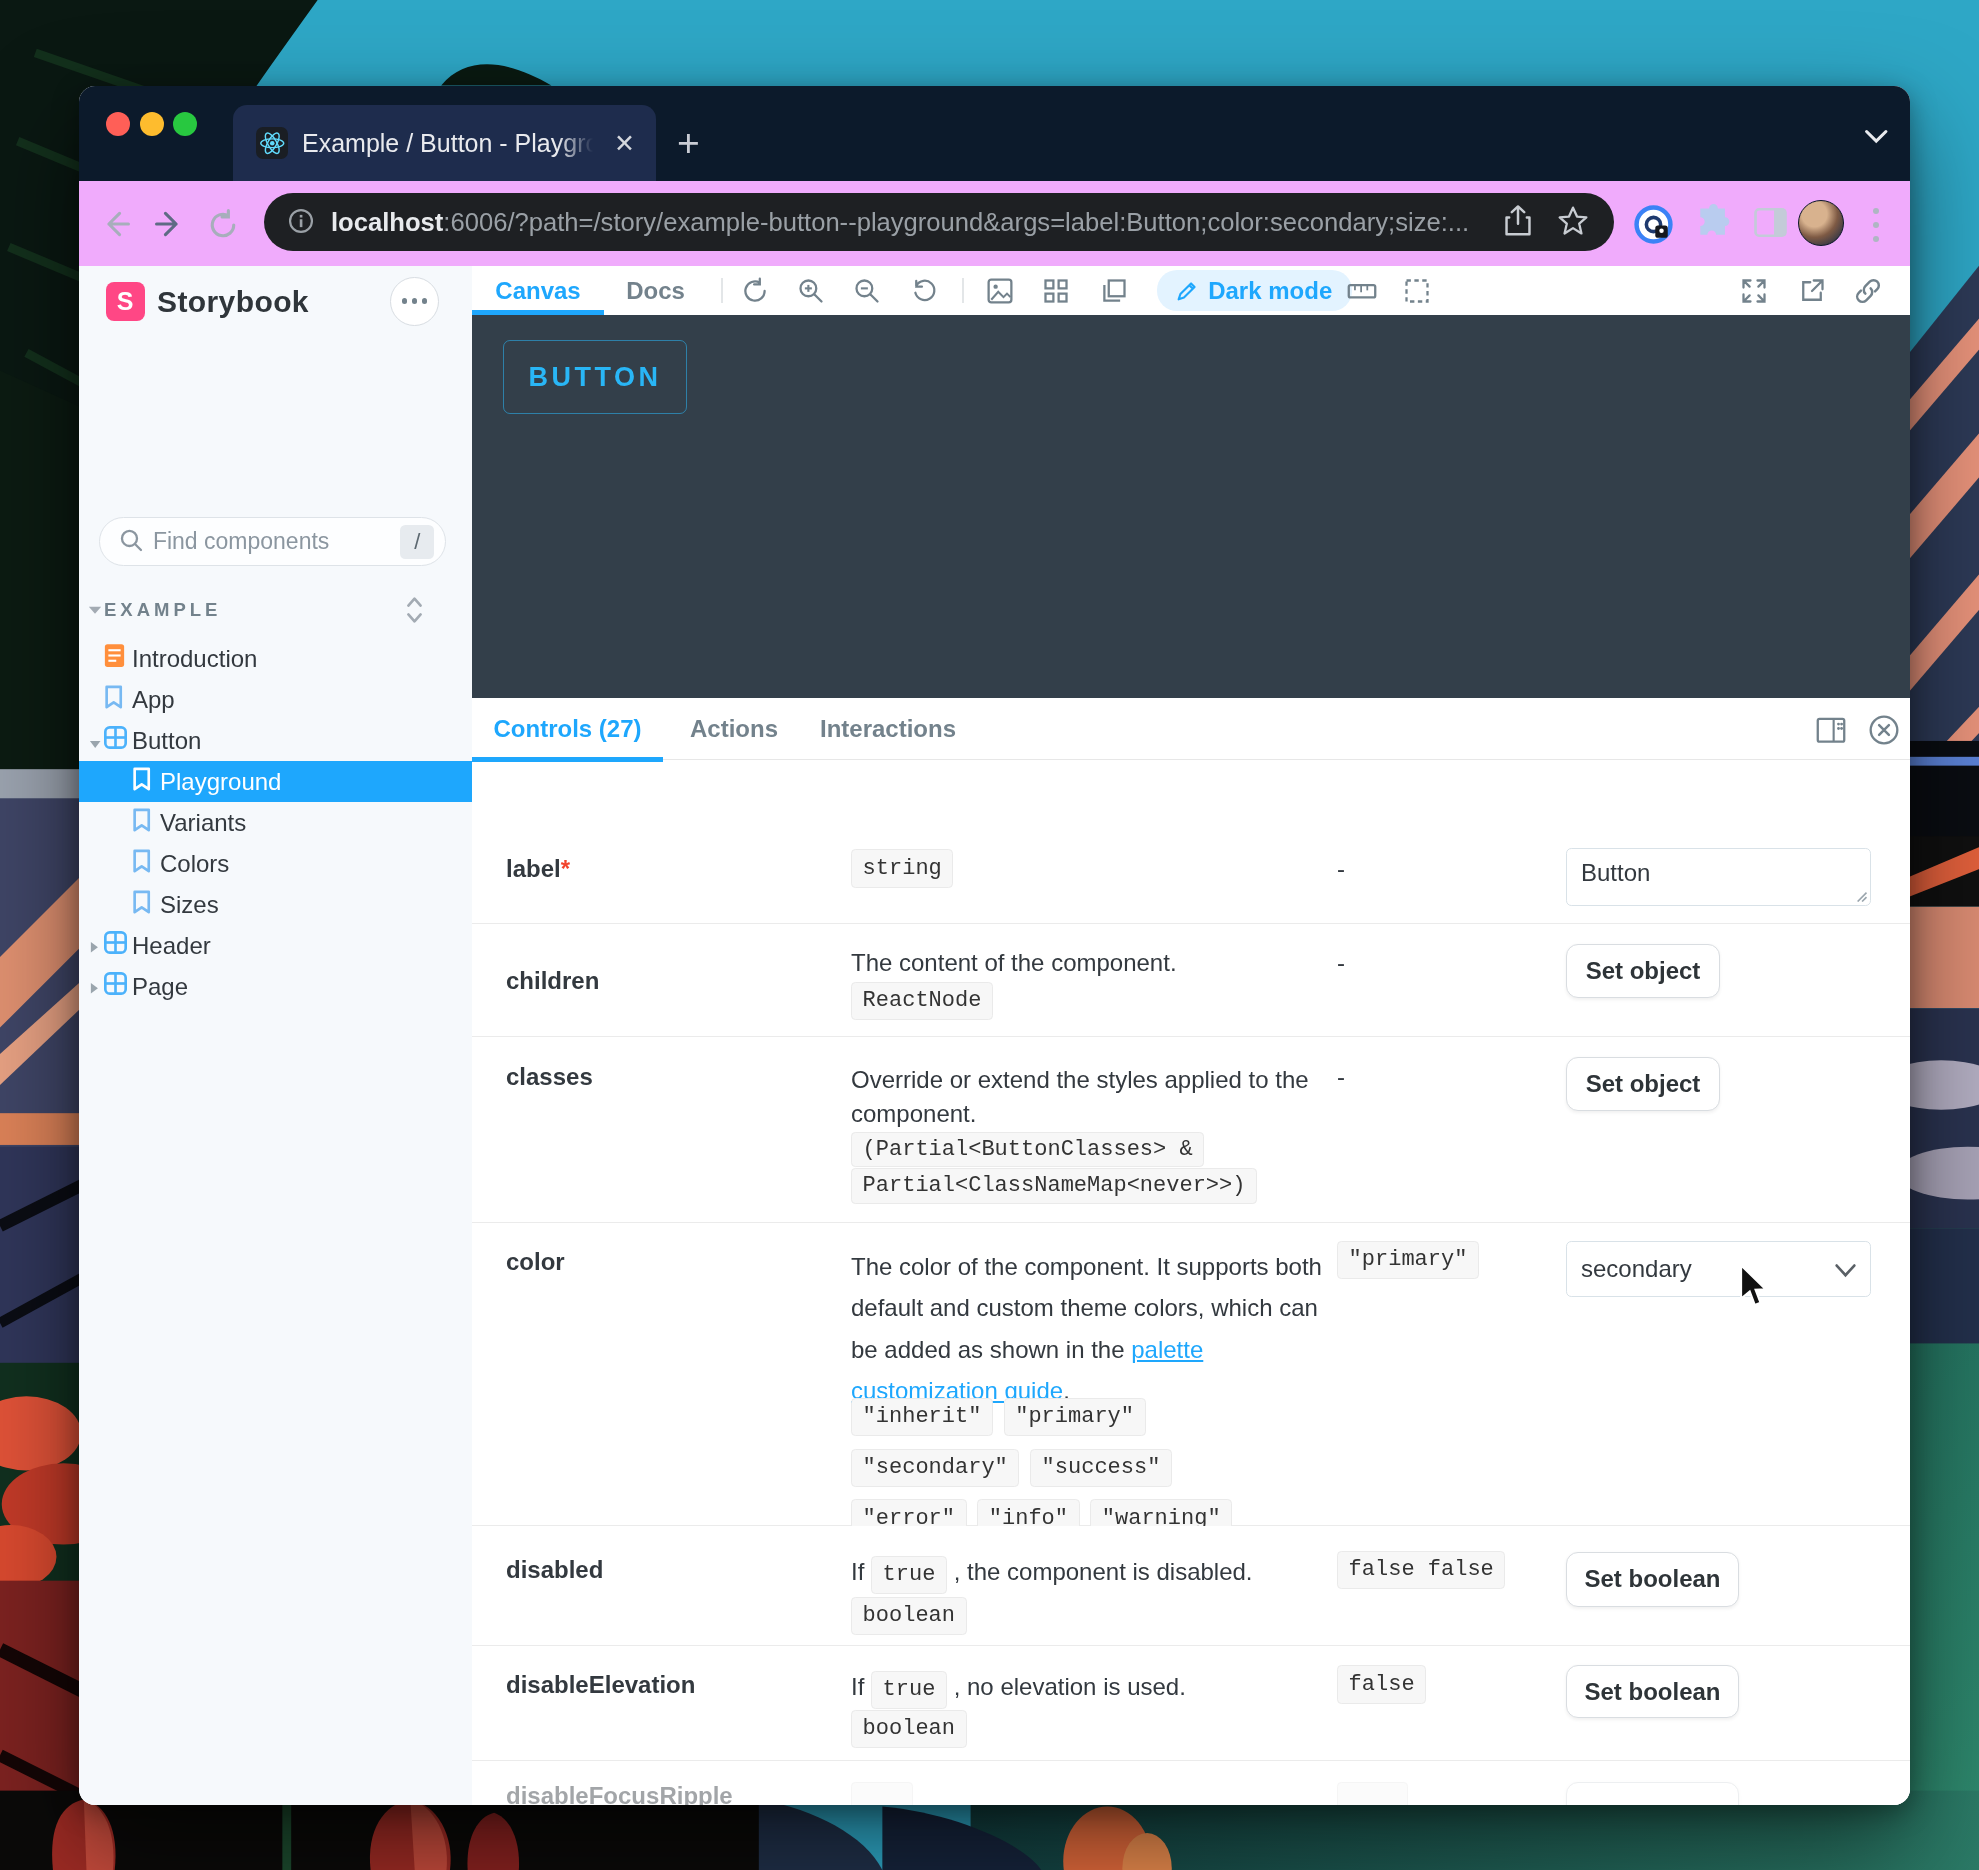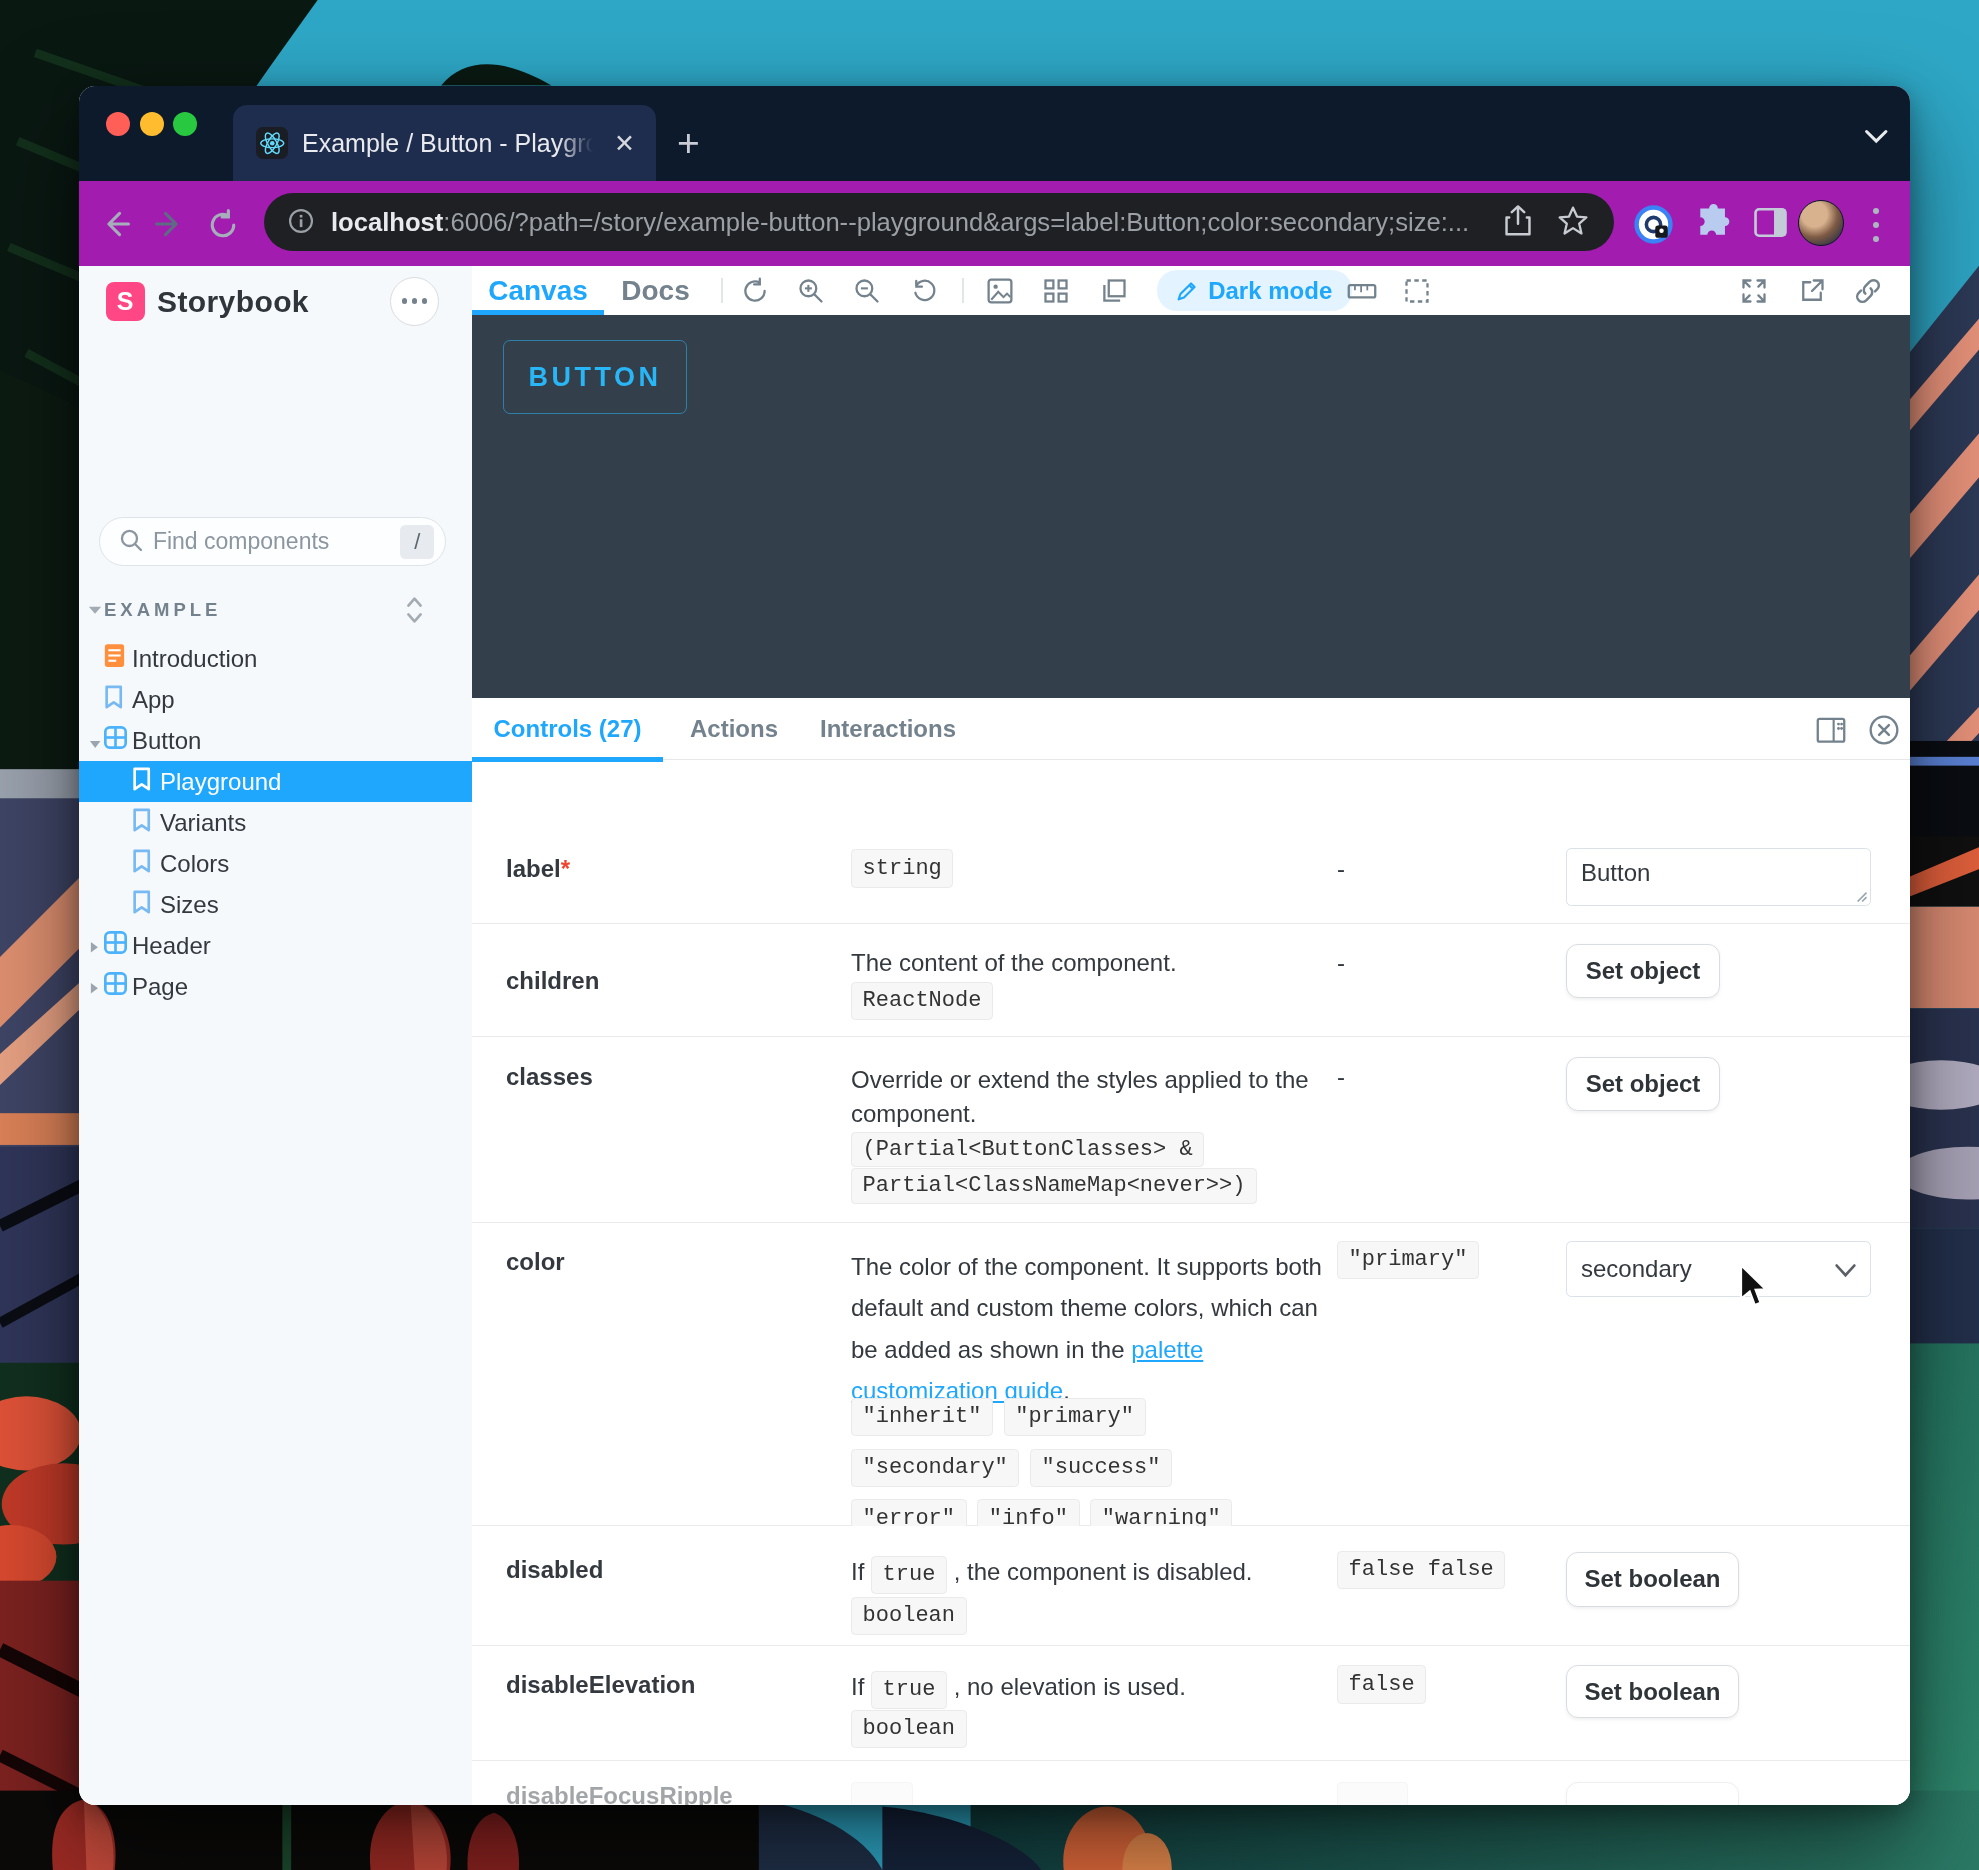--- a/index.html
+++ b/index.html
@@ -30,7 +30,7 @@
   .tabsearch { position:absolute; left:1784px; top:42px; }
 
   
-  .urlbar { position:relative; height:85px; background:#a21caf; }
+  .urlbar { position:relative; height:85px; background:#f0abfc; }
   .navic { position:absolute; top:26.5px; }
   .urlpill { position:absolute; left:185px; top:12.4px; width:1350px; height:58px; border-radius:29px;
     background:#1E2023; display:flex; align-items:center; }

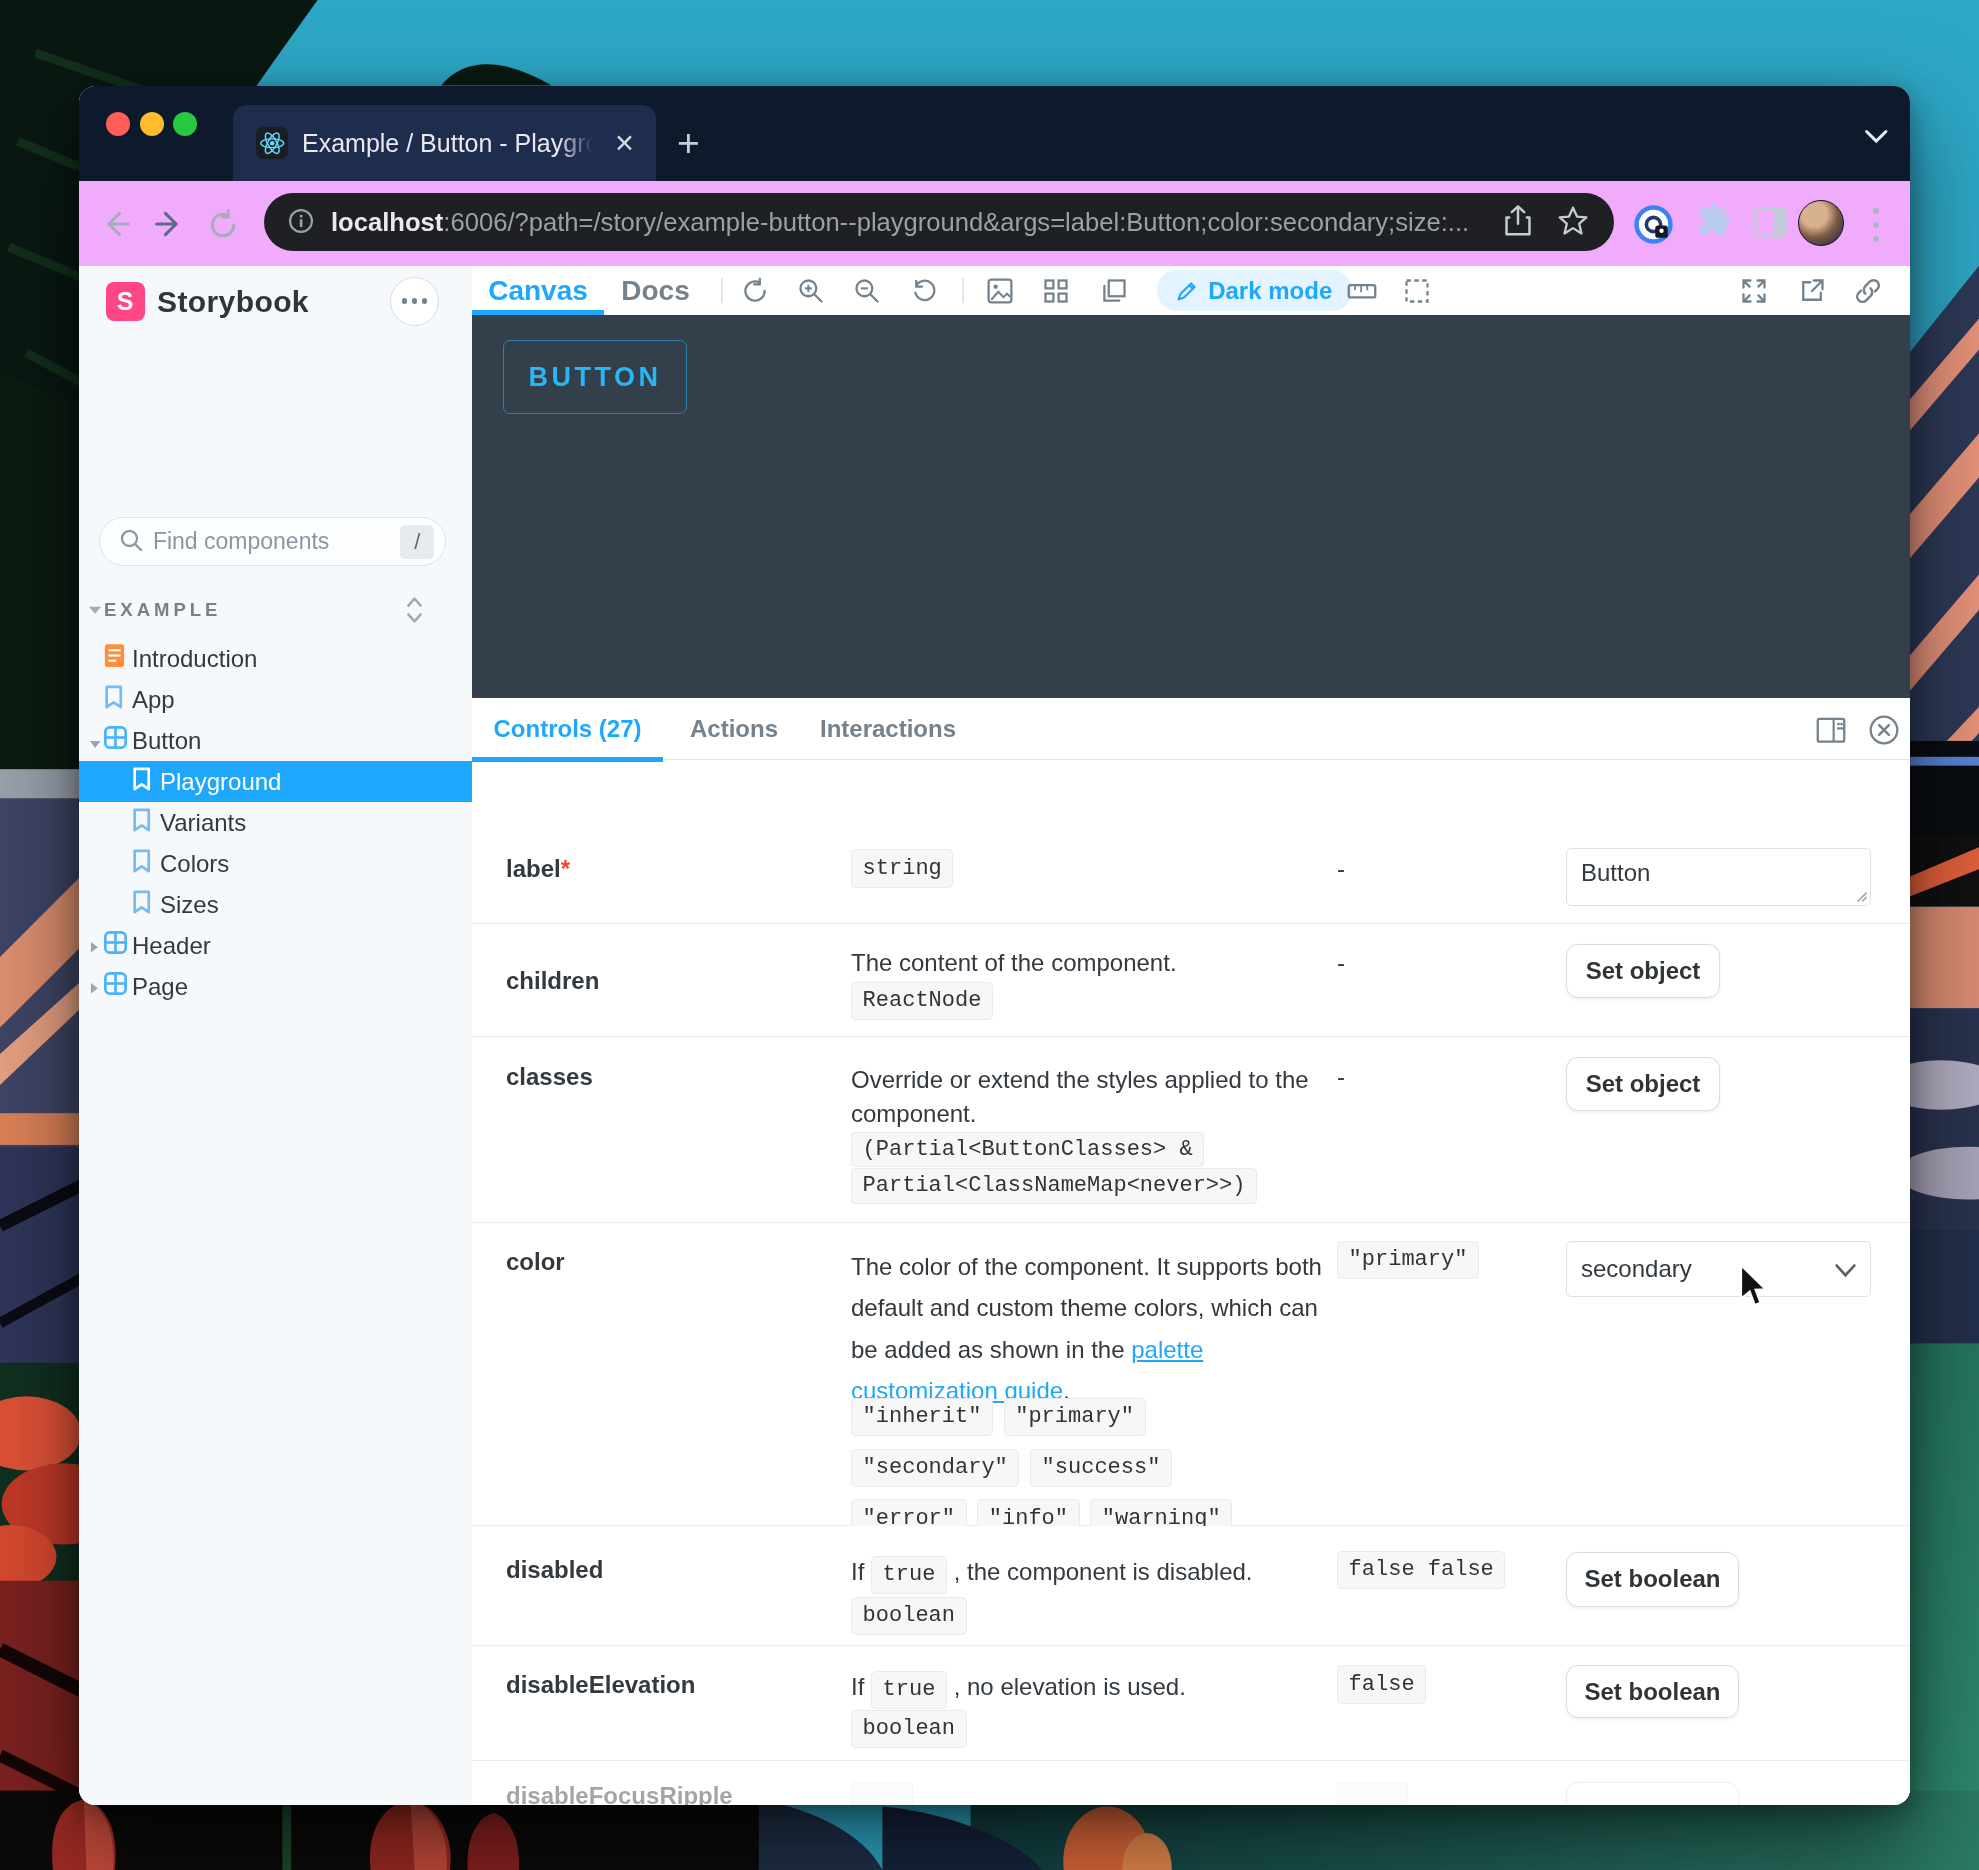--- a/index.html
+++ b/index.html
@@ -77,7 +77,7 @@
   
   .toolbar { position:absolute; left:0; top:0; width:100%; height:49px; background:#fff; }
   .cvtab { position:absolute; top:0; height:49px; display:flex; align-items:center; justify-content:center;
-    font-size:28px; font-weight:700; }
+    font-size:24px; font-weight:700; }
   .cvtab.active { color:#1EA7FD; }
   .cvtab.active::after { content:""; position:absolute; left:0; bottom:0; width:100%; height:5.3px; background:#1EA7FD; }
   .cvtab.idle { color:#73828C; }

